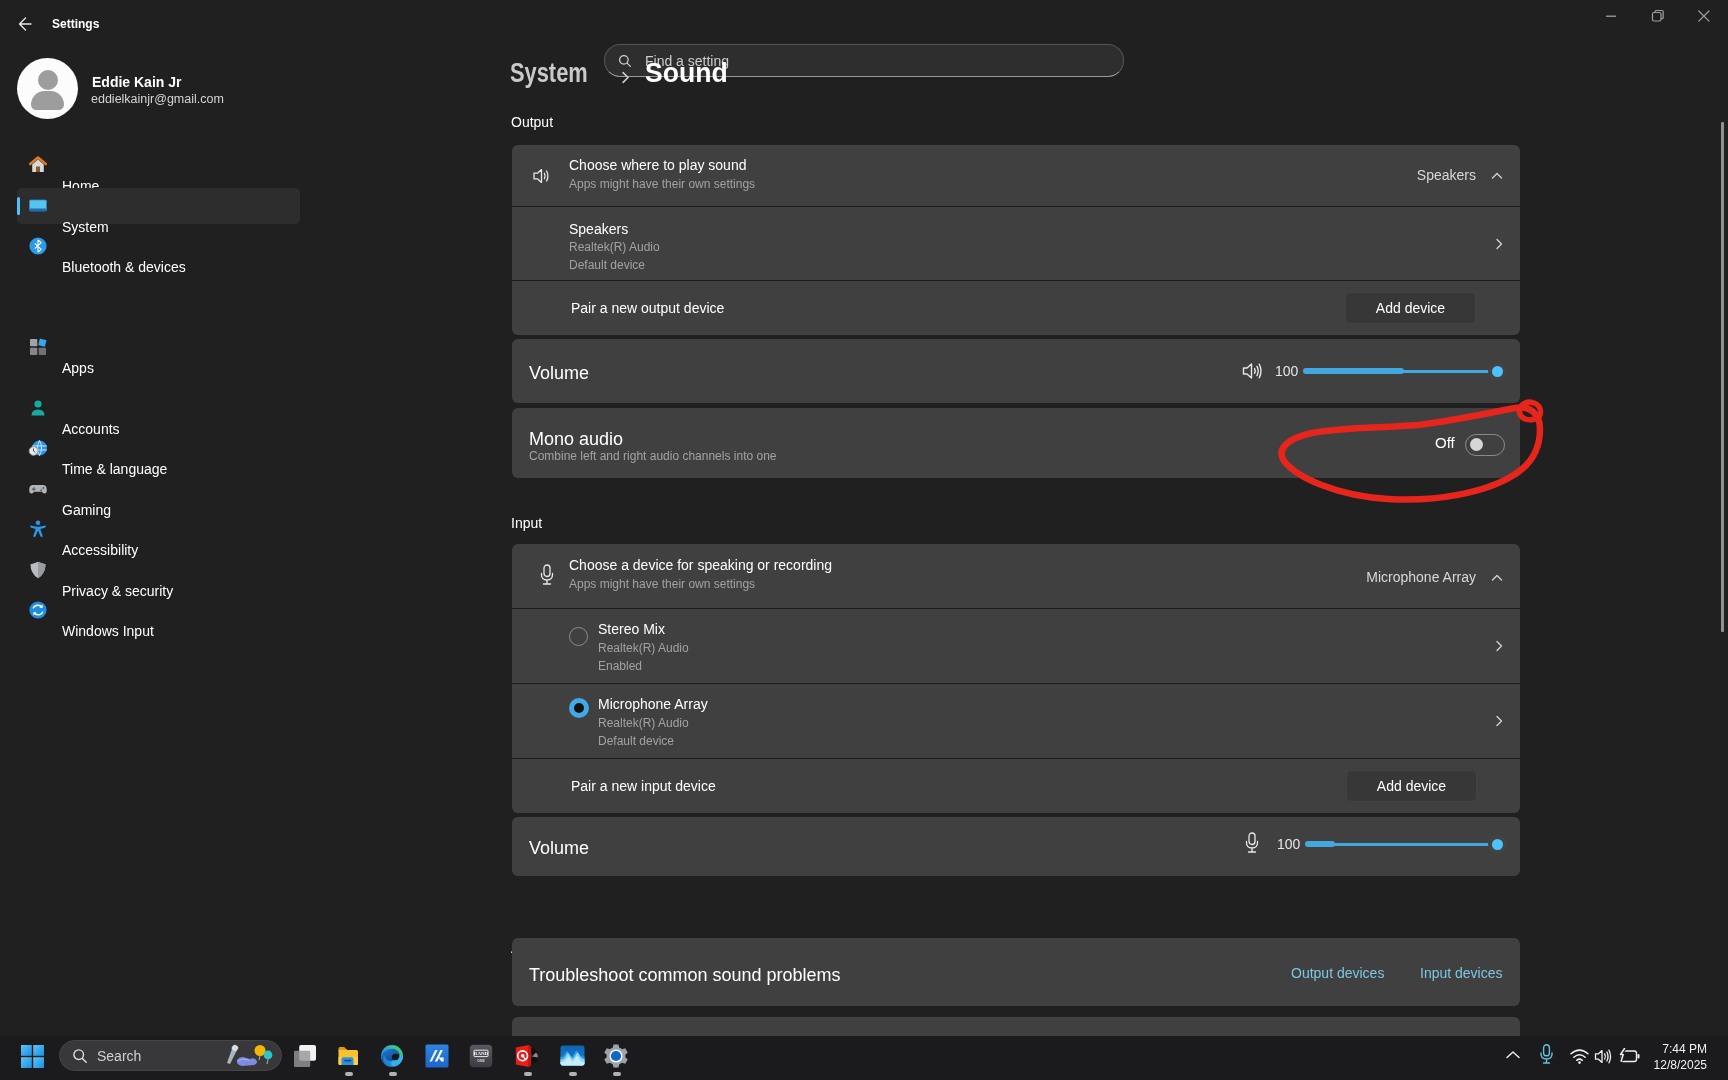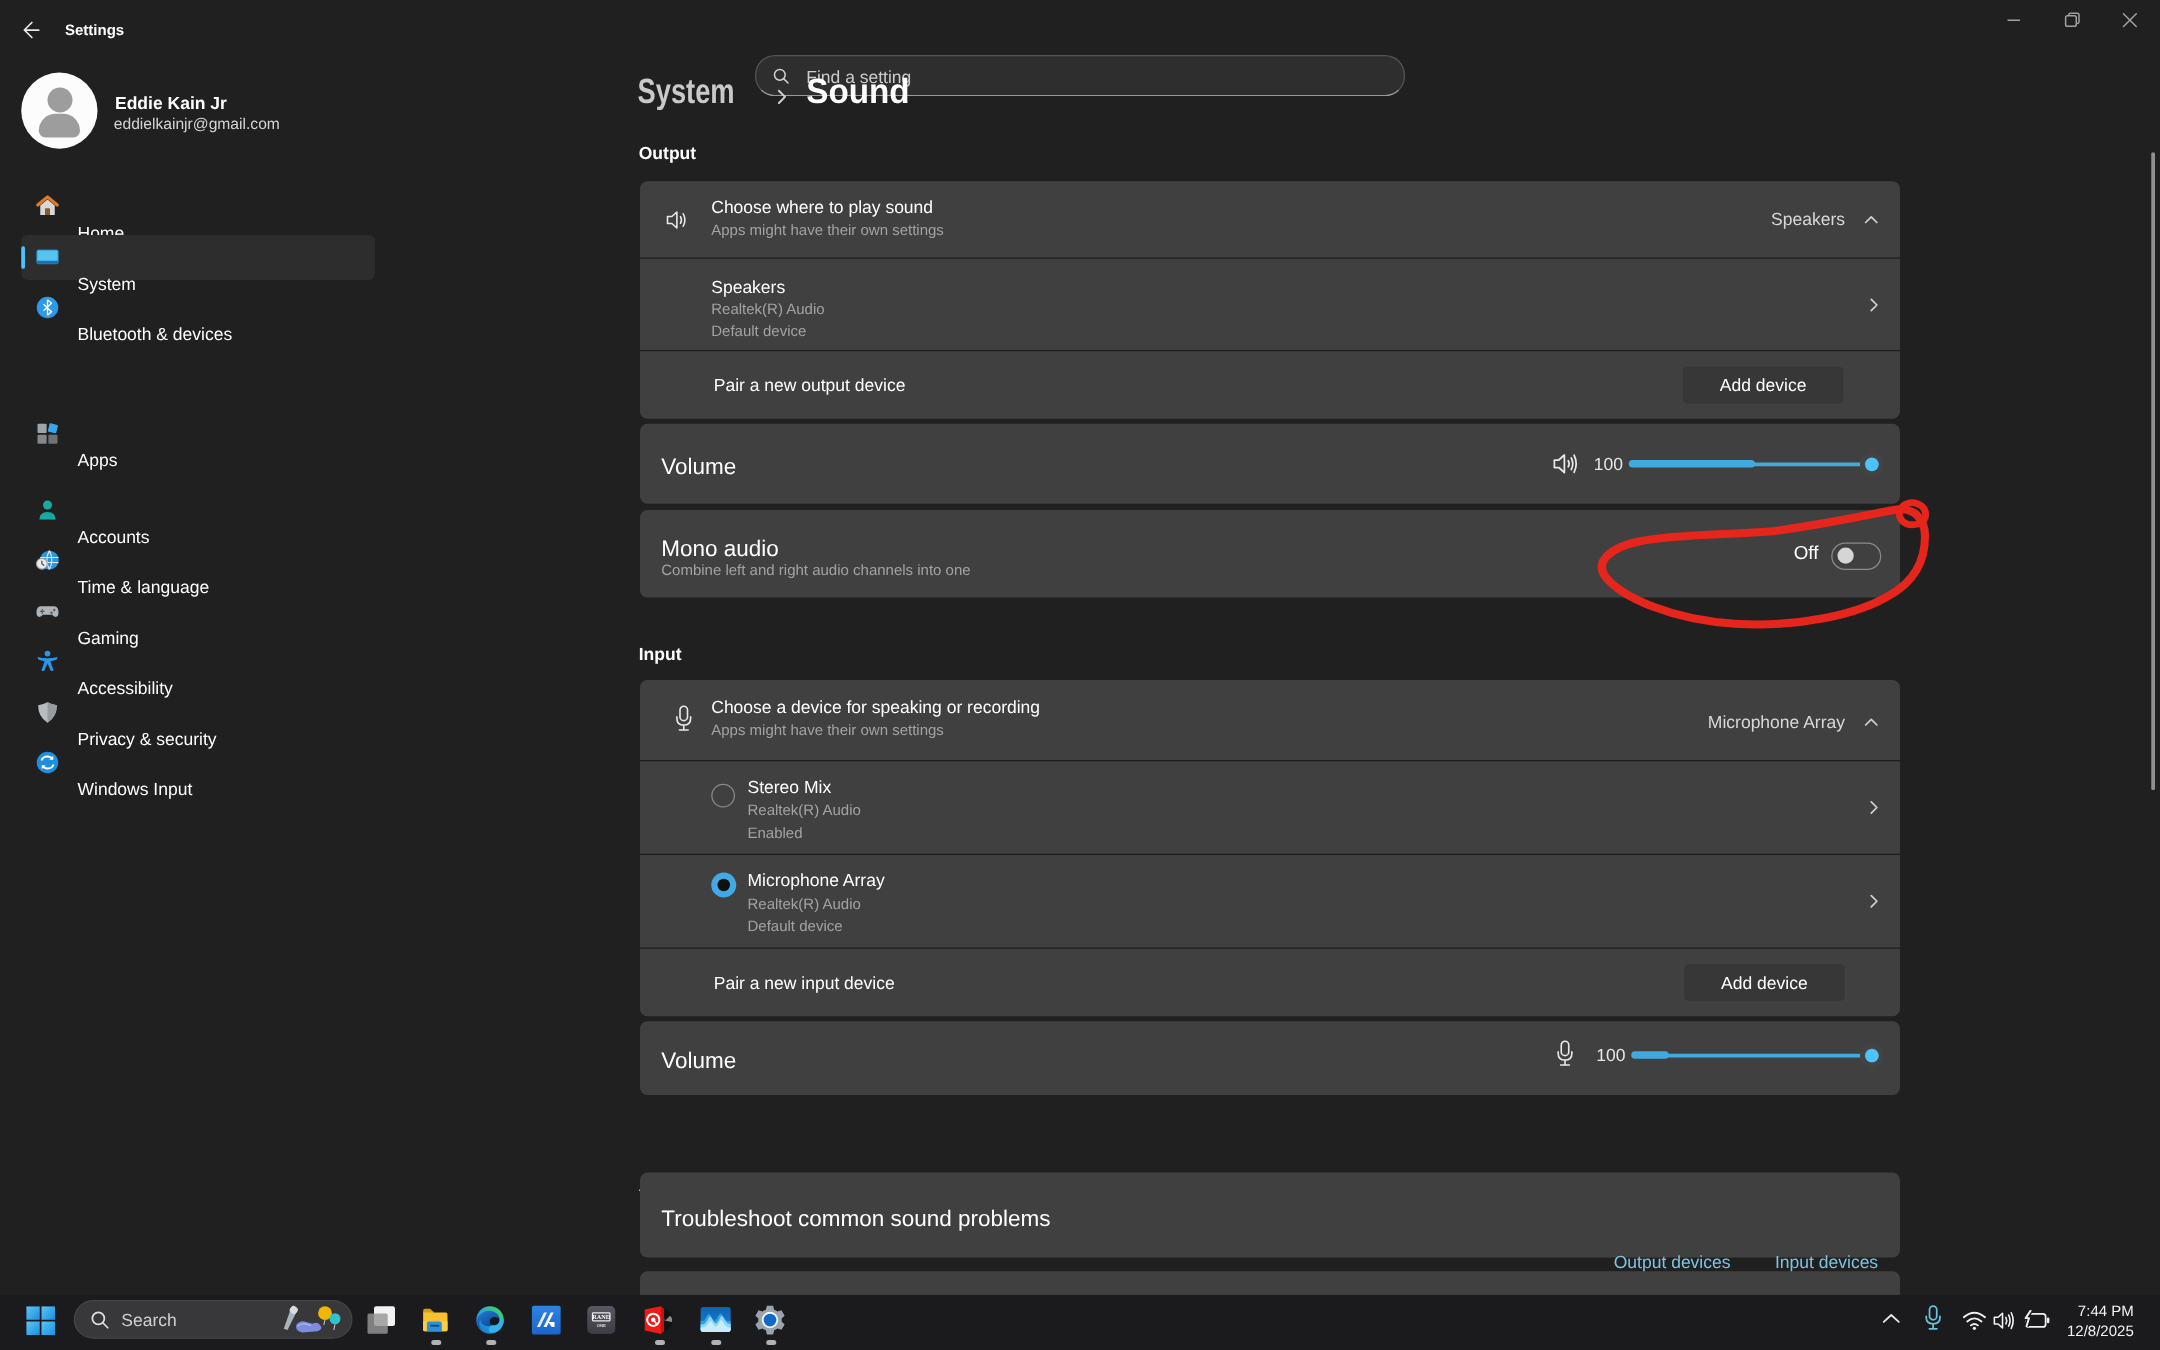--- a/index.html
+++ b/index.html
@@ -27,7 +27,7 @@
 .nav span { position:absolute; left:45px; top:10px; font-size:14px; color:#fff; white-space:nowrap;margin-top:21px; }
 
 
-.seclabel { position:absolute; left:511px; font-size:14px; font-weight:bold; }
+.seclabel { position:absolute; left:511px; font-size:14px; font-weight:normal; }
 .card { position:absolute; left:512px; width:1008px; background:#404040; border-radius:6px; }
 .row { position:relative; width:100%; }
 .row + .row { border-top:1px solid #1d1d1d; }

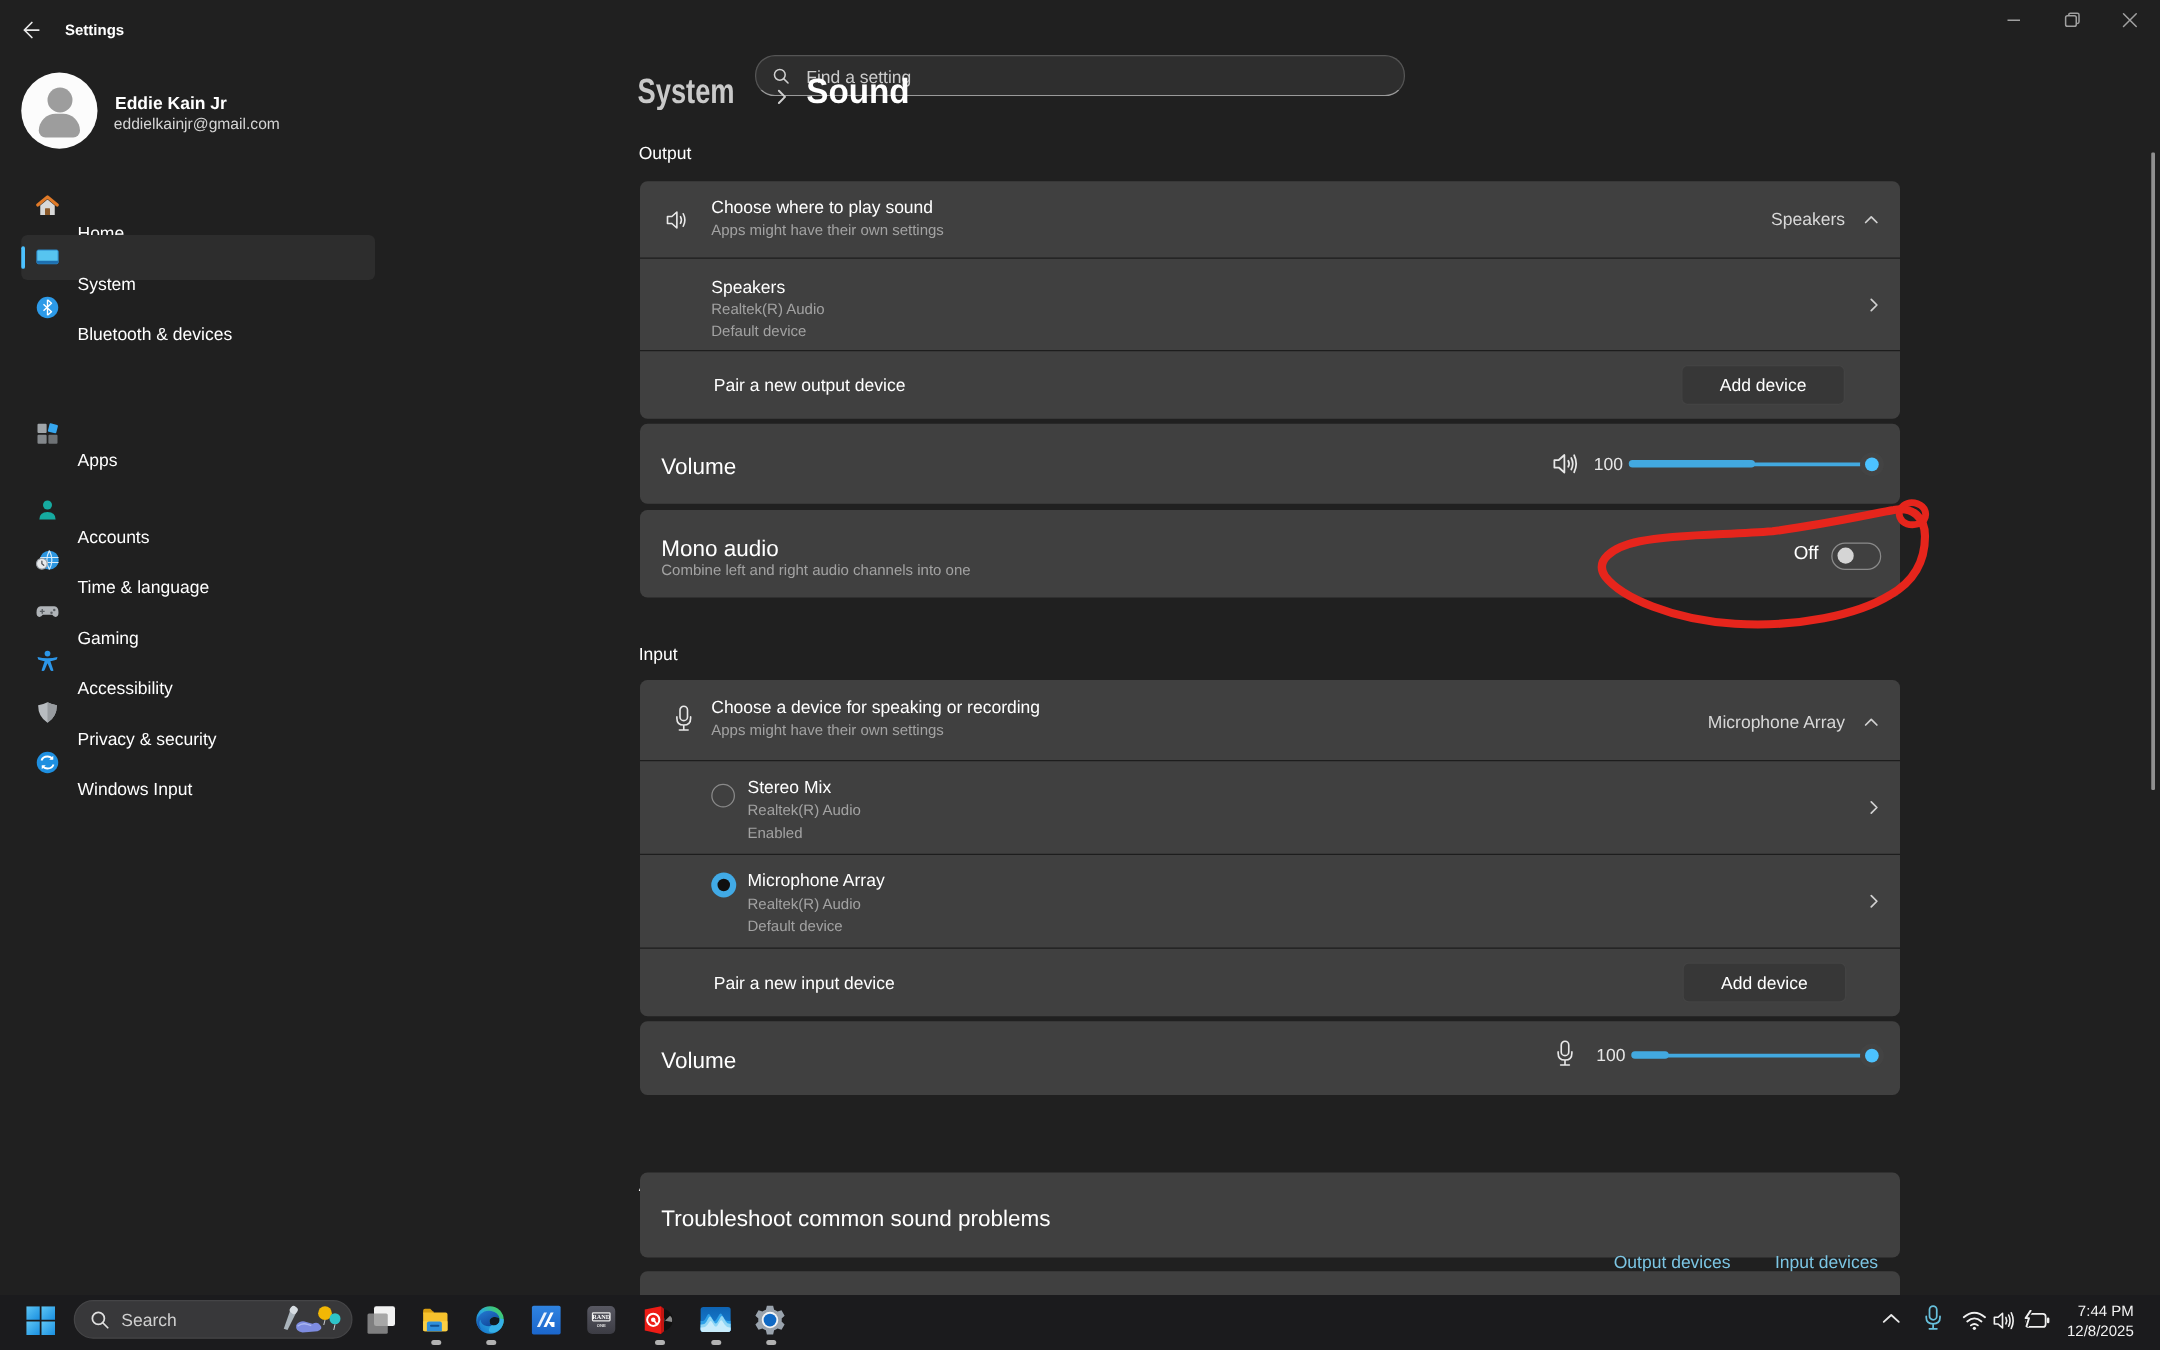--- a/index.html
+++ b/index.html
@@ -38,7 +38,7 @@
 .ddtext { position:absolute; font-size:14px; color:#d8d8d8; white-space:nowrap; }
 .btn { position:absolute; width:131px; height:32px; background:#373737; border:1px solid #434343;
   border-radius:5px; font-size:14px; color:#fff; text-align:center; line-height:30px; }
-.link { position:absolute; font-size:14px; color:#7cc5e3; white-space:nowrap;margin-top:36px; }
+.link { position:absolute; font-size:14px; color:#7cc5e3; white-space:nowrap; }
 
 .track { position:absolute; border-radius:3px; background:#42a9e0; }
 .thumb { position:absolute; width:19px; height:19px; border-radius:50%; background:#434343; }

